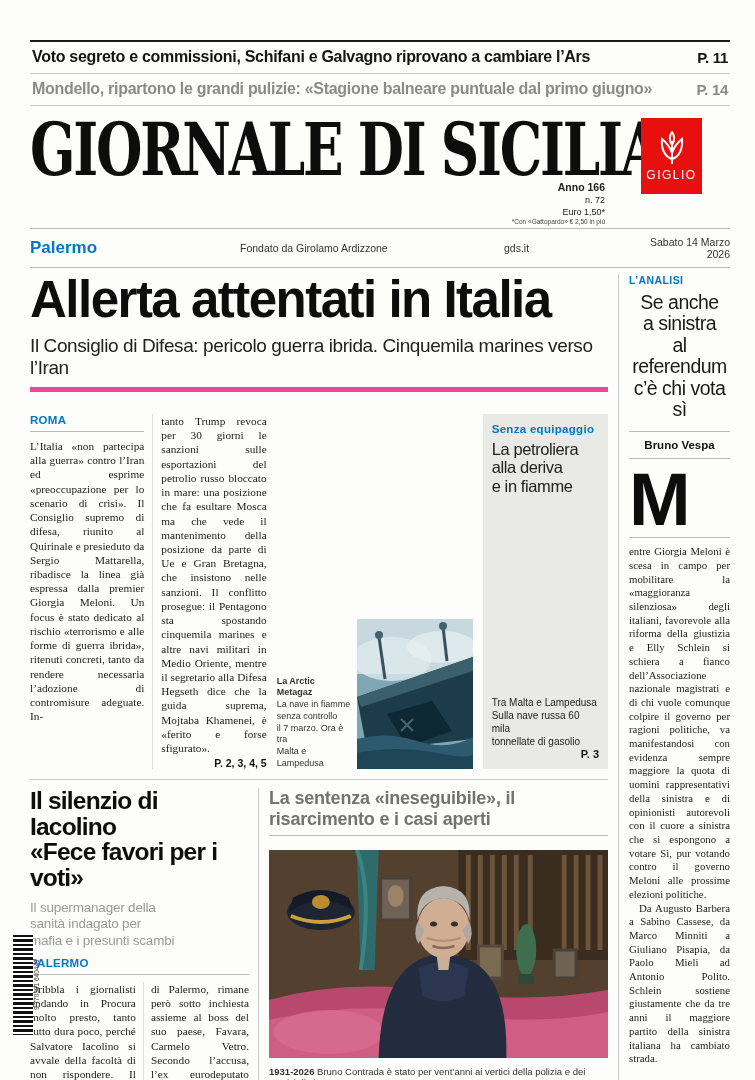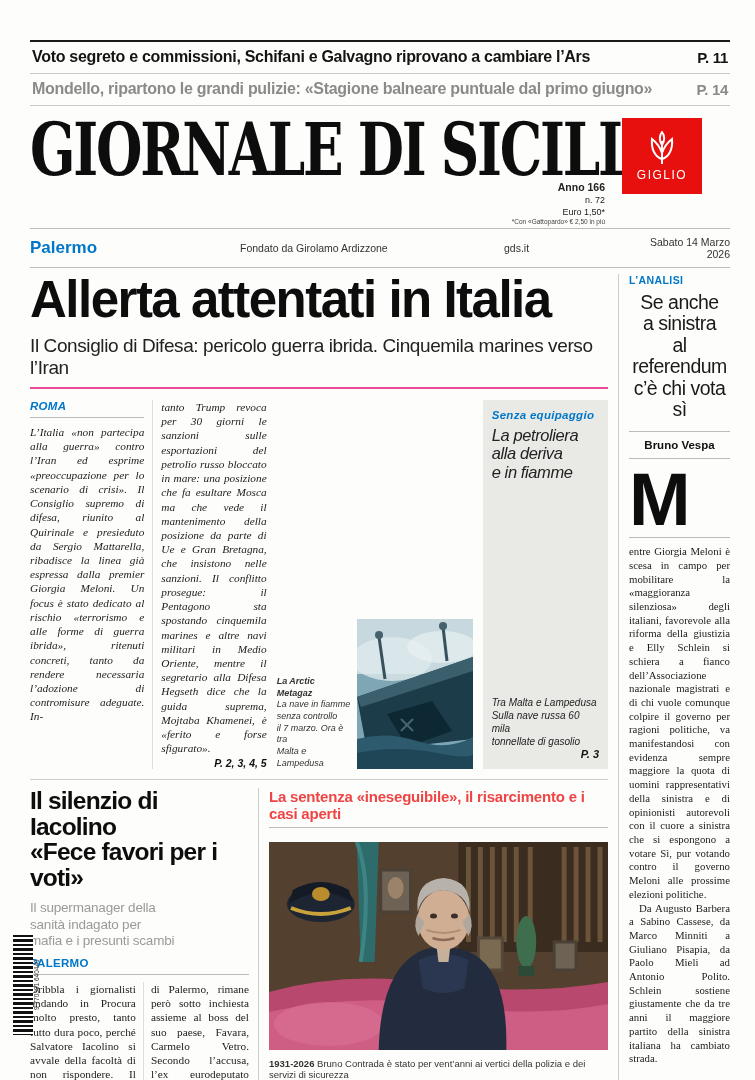--- a/index.html
+++ b/index.html
@@ -26,7 +26,7 @@
   .mast-title { position:absolute; left:0; top:-8px; white-space:nowrap;
     font-family:"DejaVu Serif", serif; font-weight:900; font-size:72px;
     letter-spacing:-3px; transform:scaleX(0.74) scaleY(1.02); transform-origin:left top; color:#0d0d0d; }
-  .giglio-box { position:absolute; right:28px; top:4px; width:80px; height:76px;
+  .giglio-box { position:absolute; right:28px; top:4px; width:61px; height:76px;
     background:#e8100f; display:flex; flex-direction:column; align-items:center;
     justify-content:center; color:#fff; }
   .giglio-box .lily { width:30px; height:34px; }

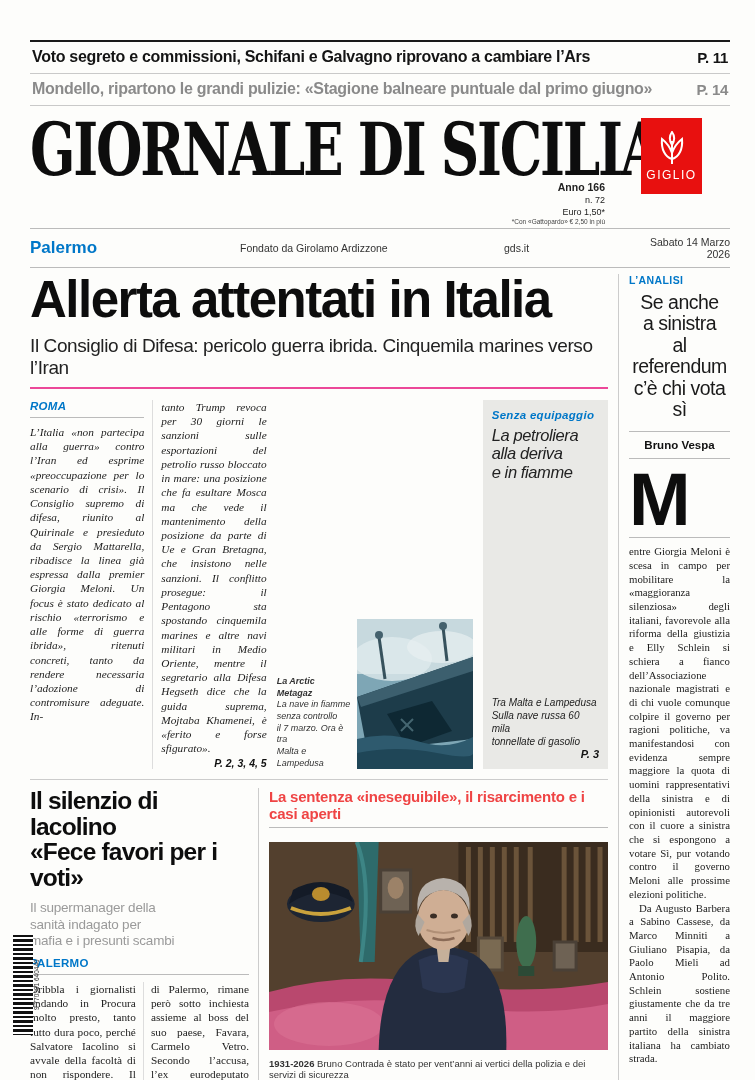--- a/index.html
+++ b/index.html
@@ -53,7 +53,7 @@
   .lead-sub { font-size:19px; color:#222; font-weight:400; letter-spacing:-0.4px;
     margin:10px 0 8px; }
 
-  .lead-cols { display:flex; border-top:2px solid #ec4899; padding-top:11px;font-style:italic; }
+  .lead-cols { display:flex; border-top:5px solid #ec4899; padding-top:22px; }
   .serif { font-family:"Liberation Serif","DejaVu Serif",serif; font-size:11.3px;
     line-height:1.26; text-align:justify; color:#1c1c1c; }
   .kicker { color:#0077c8; font-weight:bold; font-size:11.5px; letter-spacing:0.3px; }

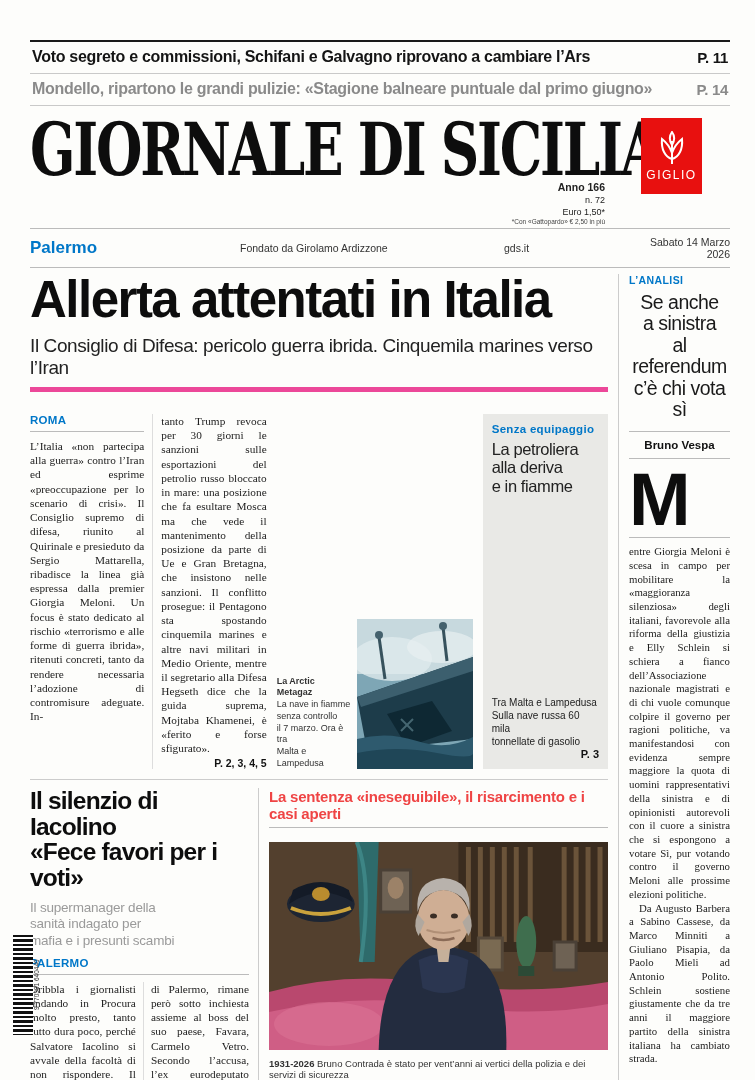--- a/index.html
+++ b/index.html
@@ -87,7 +87,7 @@
   .iac-cols .c { width:50%; }
   .iac-cols .c + .c { border-left:1px solid #ddd; margin-left:7px; padding-left:7px; }
 
-  .con-kicker { color:#ef4444; font-weight:bold; font-size:15px; letter-spacing:-0.2px; }
+  .con-kicker { color:#737373; font-weight:bold; font-size:18px; letter-spacing:-0.2px; }
   .con-photo { width:100%; height:208px; margin-top:7px; }
   .con-cap { font-size:9.5px; color:#333; margin-top:4px; }
   .con-cap b { font-size:9.5px; }

